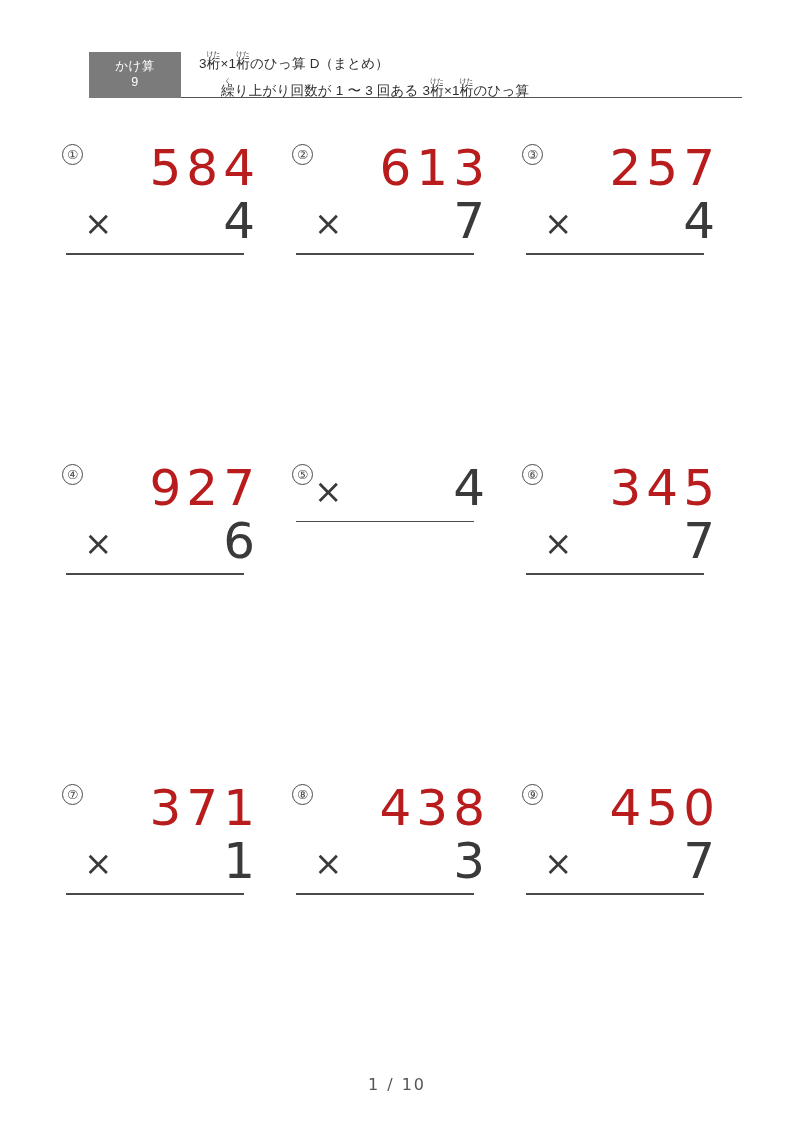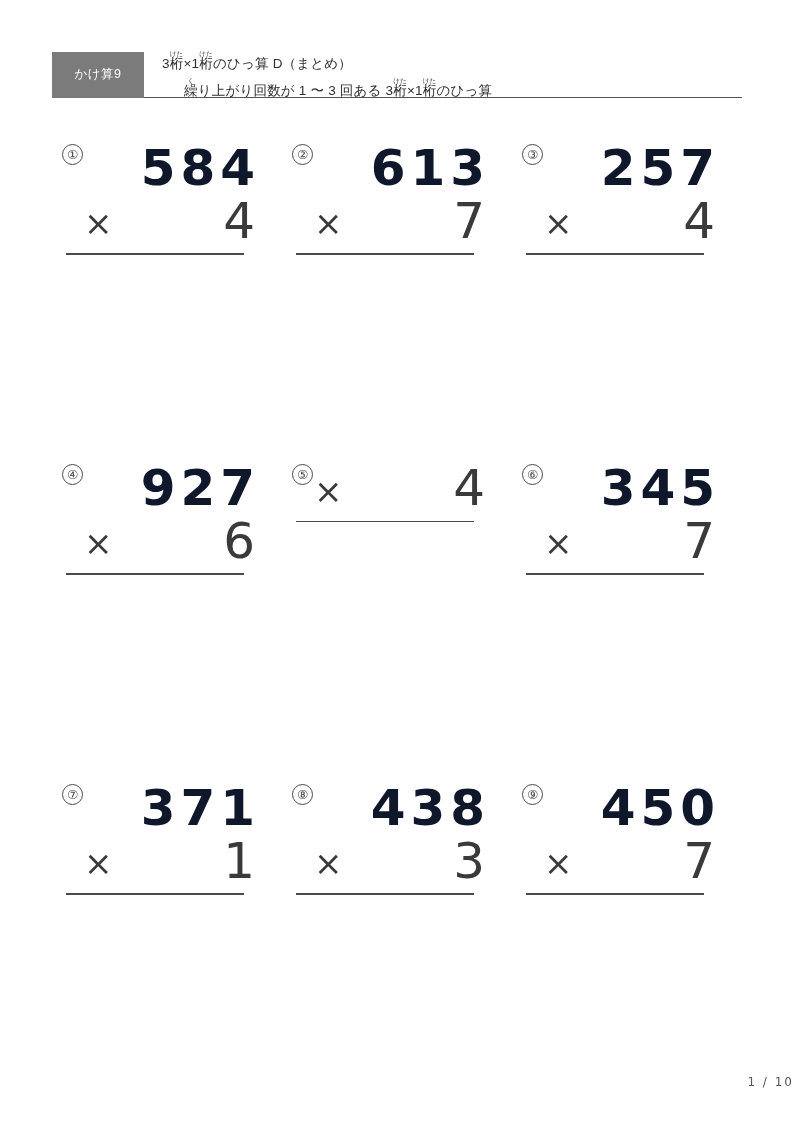--- a/index.html
+++ b/index.html
@@ -38,10 +38,11 @@
     background: #7b7b7b;
     color: #ffffff;
     display: flex;
-    flex-direction: row;
+    flex-direction: column;
     align-items: center;
     justify-content: center;
     line-height: 1.25;
+    margin-left: 37px;
   }
   .header-badge .badge-title {
     font-size: 12.5px;

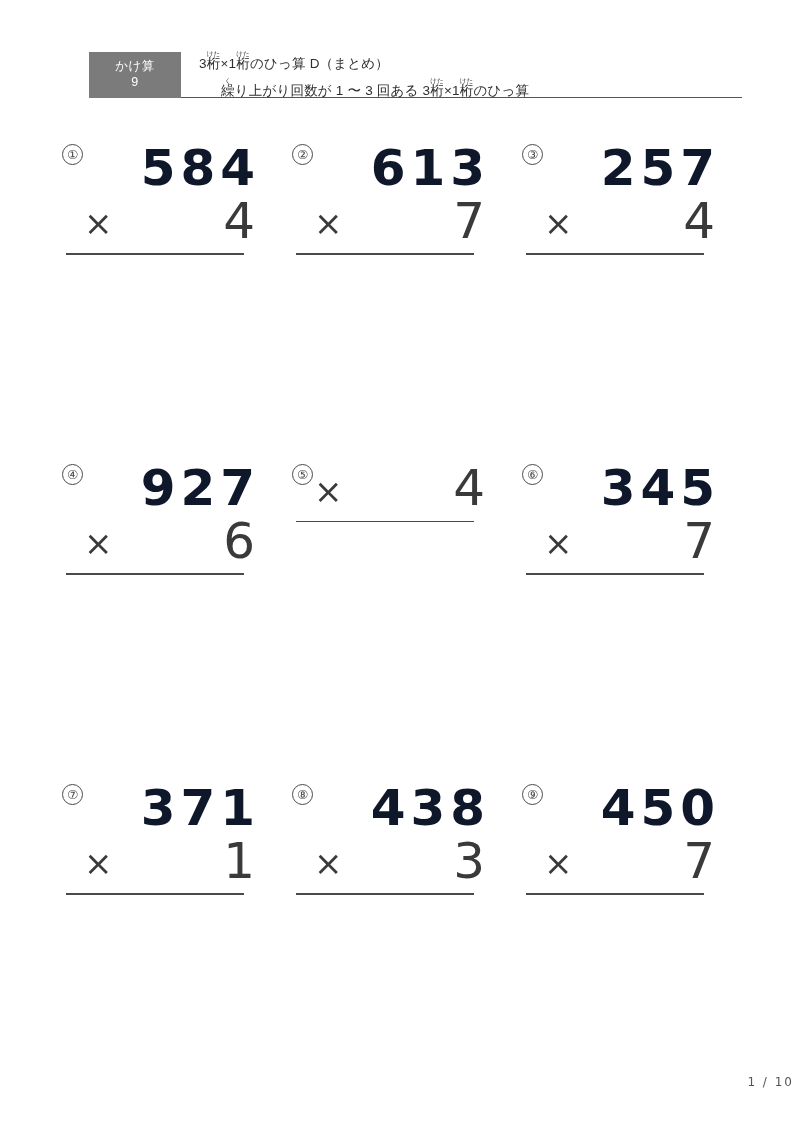--- a/index.html
+++ b/index.html
@@ -123,10 +123,10 @@
     font-family: "DejaVu Sans", sans-serif;
     font-size: 50px;
     letter-spacing: 5px;
-    color: #0f172a;
+    color: #b91c1c;
     line-height: 1.05;
     padding-right: 6px;
-    font-weight: 700;
+    font-weight: 400;
   }
   .mul-line {
     display: flex;

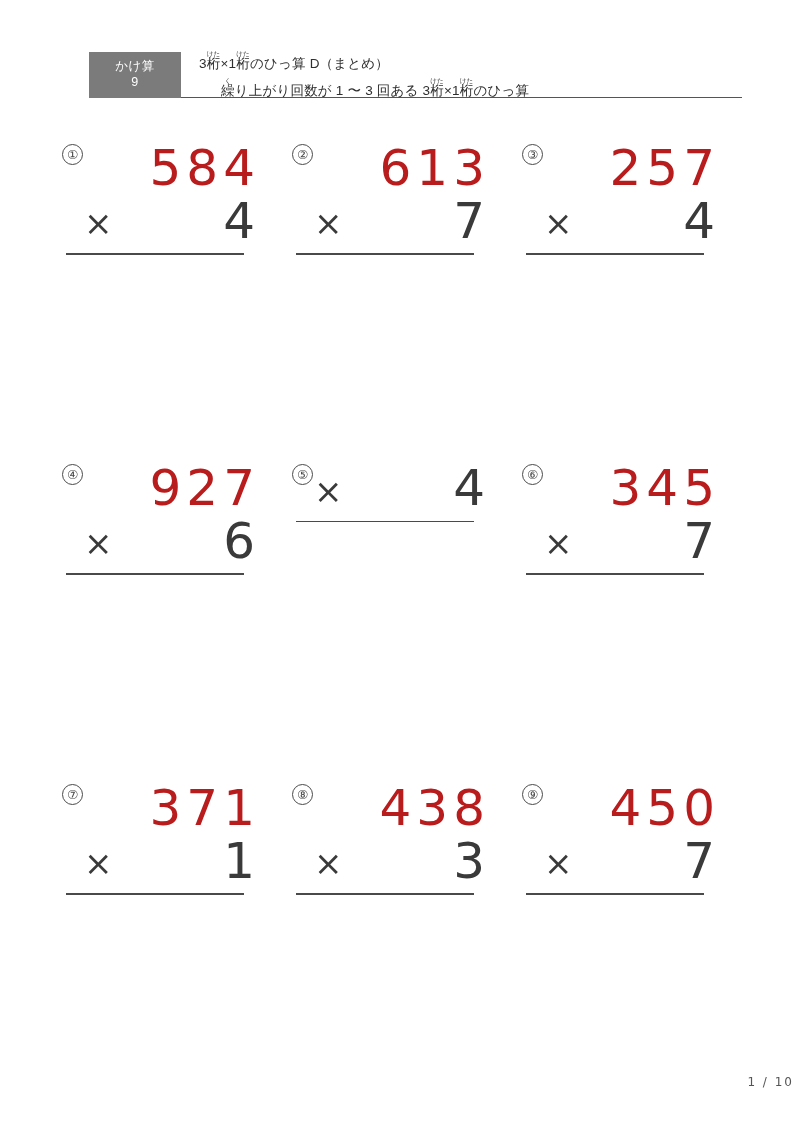--- a/index.html
+++ b/index.html
@@ -161,8 +161,8 @@
     left: 0;
     top: 1075px;
     width: 794px;
-    text-align: right;
-    font-size: 12px;
+    text-align: center;
+    font-size: 16px;
     color: #555;
     letter-spacing: 2px;
     font-family: "DejaVu Sans", sans-serif;

